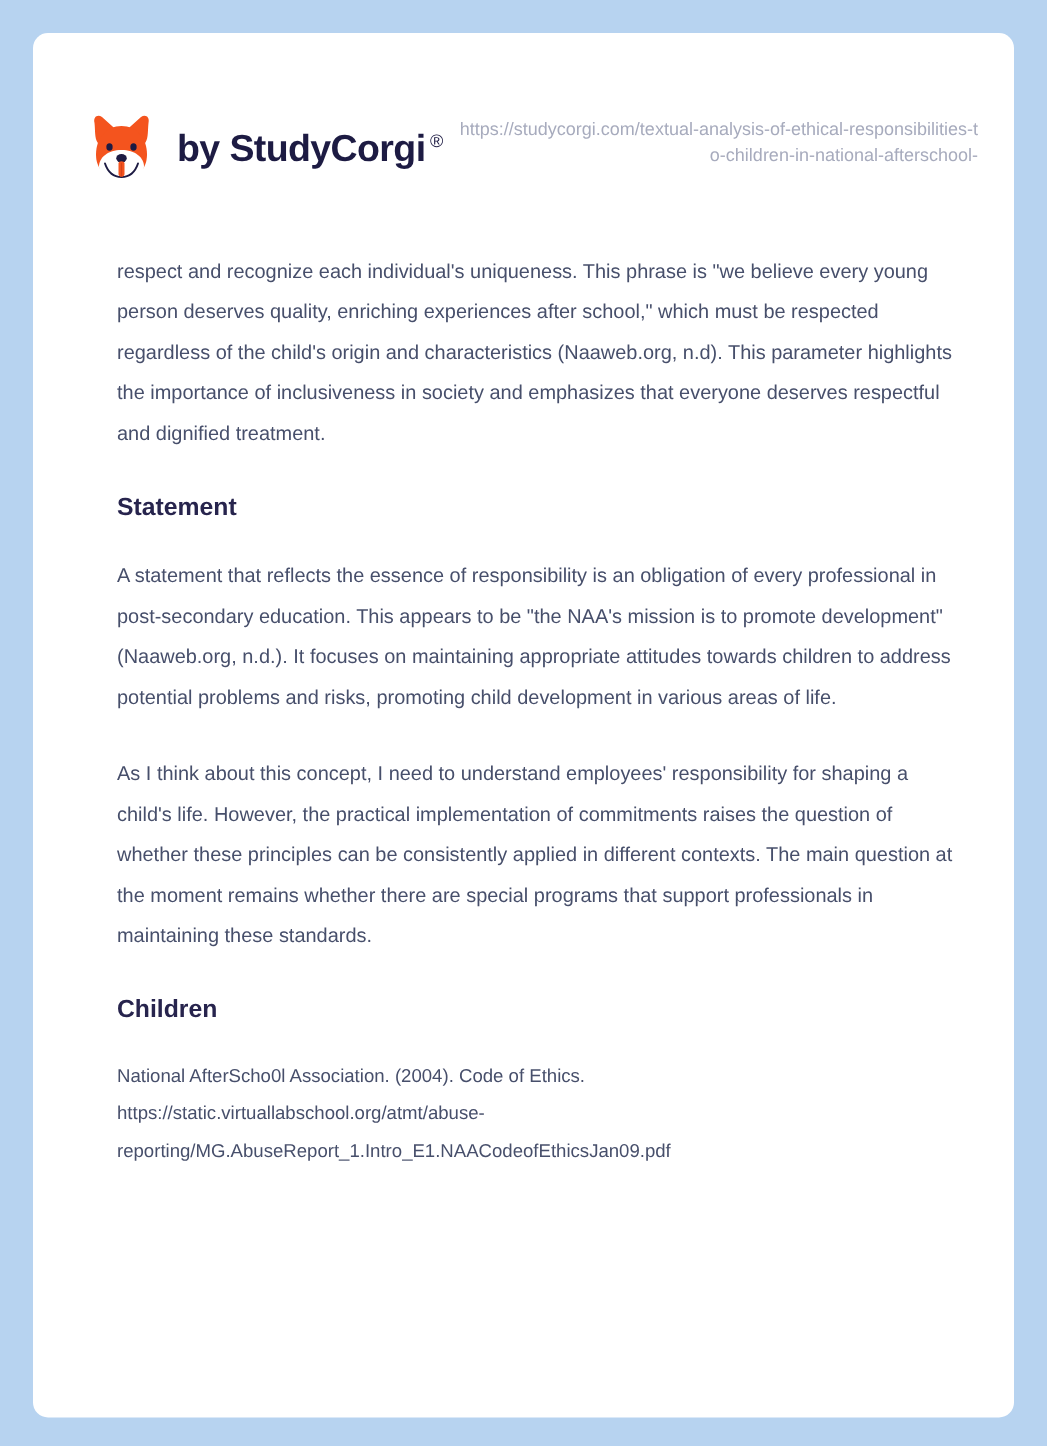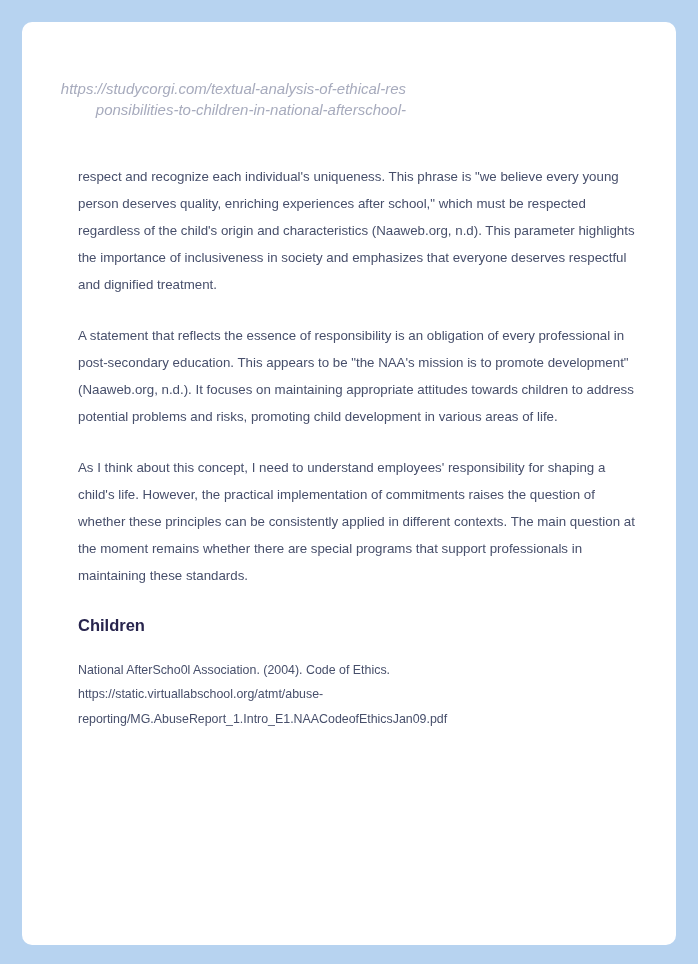--- a/index.html
+++ b/index.html
@@ -114,6 +114,24 @@
 
   <div class="doc-header">
 
+    <div class="brand">
+      <svg class="corgi-logo" viewBox="0 0 100 100">
+        <path d="M14 16 C12 8 18 4 24 8 L44 26 L30 52 L18 42 C14 36 15 24 14 16 Z" fill="#f4541e"></path>
+        <path d="M86 16 C88 8 82 4 76 8 L56 26 L70 52 L82 42 C86 36 85 24 86 16 Z" fill="#f4541e"></path>
+        <path d="M50 20 C70 20 84 36 84 58 C84 78 70 92 50 92 C30 92 16 78 16 58 C16 36 30 20 50 20 Z" fill="#f4541e"></path>
+        <path d="M50 52 C68 52 80 62 80 74 C80 86 68 94 50 94 C32 94 20 86 20 74 C20 62 32 52 50 52 Z" fill="#ffffff"></path>
+        <ellipse cx="34" cy="48" rx="4.2" ry="5" fill="#1d1b43"></ellipse>
+        <ellipse cx="66" cy="48" rx="4.2" ry="5" fill="#1d1b43"></ellipse>
+        <ellipse cx="50" cy="63" rx="7" ry="5.6" fill="#1d1b43"></ellipse>
+        <path d="M28 70 C32 82 40 88 50 88 C60 88 68 82 72 70" fill="none" stroke="#1d1b43" stroke-width="2.6" stroke-linecap="round"></path>
+        <path d="M46 70 C46 66 54 66 54 70 L54 84 C54 89 46 89 46 84 Z" fill="#f4541e"></path>
+        <path d="M50 70 L50 86" stroke="#d8431a" stroke-width="1.6" stroke-linecap="round"></path>
+      </svg>
+      <div class="brand-wordmark">
+        <span>by StudyCorgi</span>
+        <span class="brand-reg">®</span>
+      </div>
+    </div>
 
     <div class="header-meta">
       <div class="header-url">https://studycorgi.com/textual-analysis-of-ethical-responsibilities-to-children-in-national-afterschool-</div>

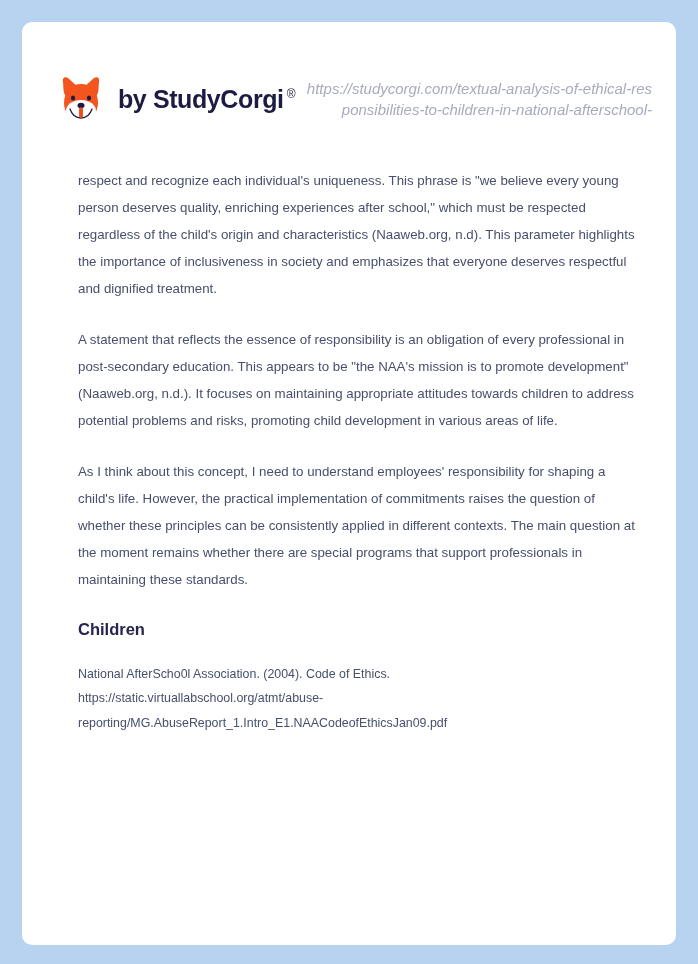--- a/index.html
+++ b/index.html
@@ -73,11 +73,10 @@
   }
   .header-url {
     color: #a7abbd;
-    font-size: 15px;
+    font-size: 12px;
     line-height: 1.4;
     margin: 6px 0 0 0;
     word-break: break-all;
-    font-style: italic;
   }
   .doc-body {
     padding: 0 38px 0 56px;

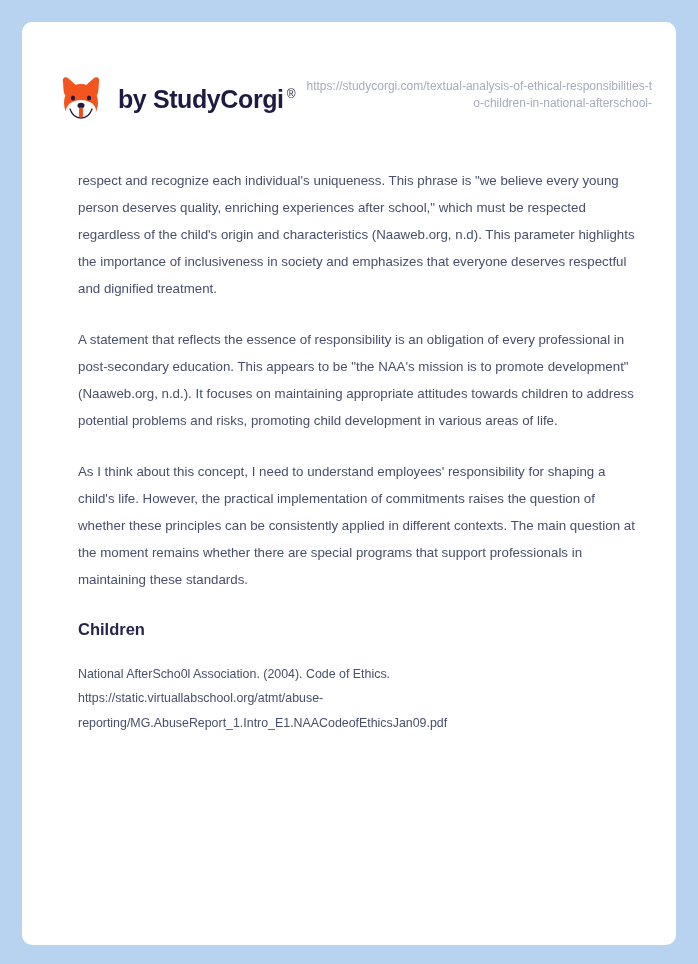--- a/index.html
+++ b/index.html
@@ -142,6 +142,7 @@
 
     <p class="para">respect and recognize each individual's uniqueness. This phrase is "we believe every young person deserves quality, enriching experiences after school," which must be respected regardless of the child's origin and characteristics (Naaweb.org, n.d). This parameter highlights the importance of inclusiveness in society and emphasizes that everyone deserves respectful and dignified treatment.</p>
 
+    <h2 class="section-heading">Statement</h2>
 
     <p class="para">A statement that reflects the essence of responsibility is an obligation of every professional in post-secondary education. This appears to be "the NAA's mission is to promote development" (Naaweb.org, n.d.). It focuses on maintaining appropriate attitudes towards children to address potential problems and risks, promoting child development in various areas of life.</p>
 

